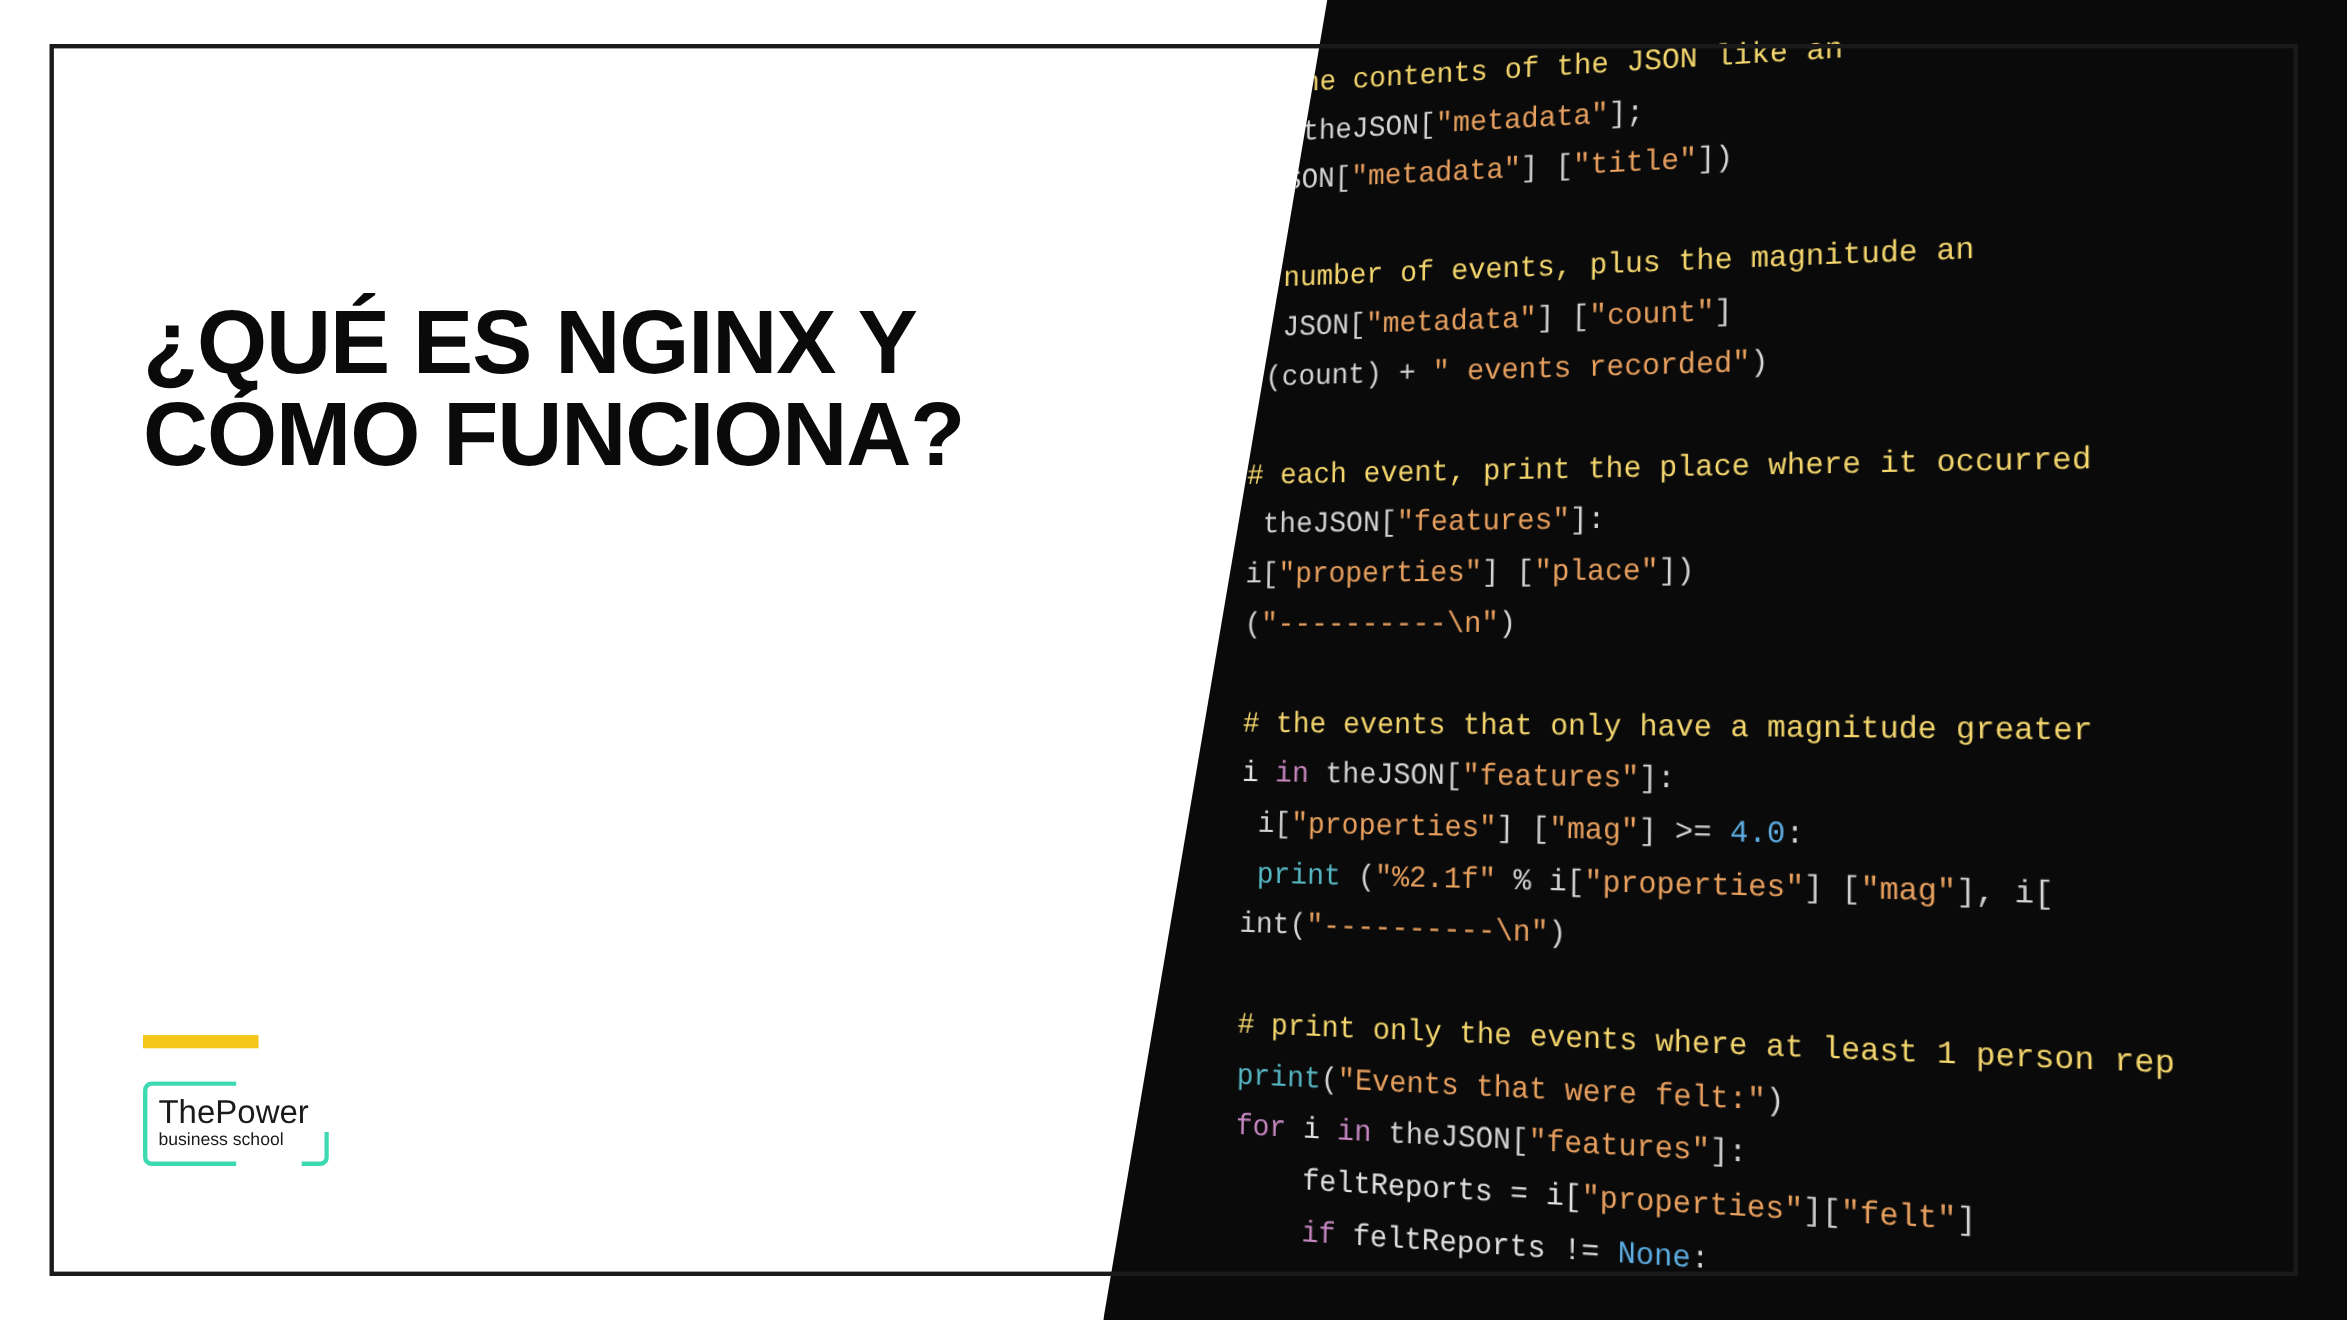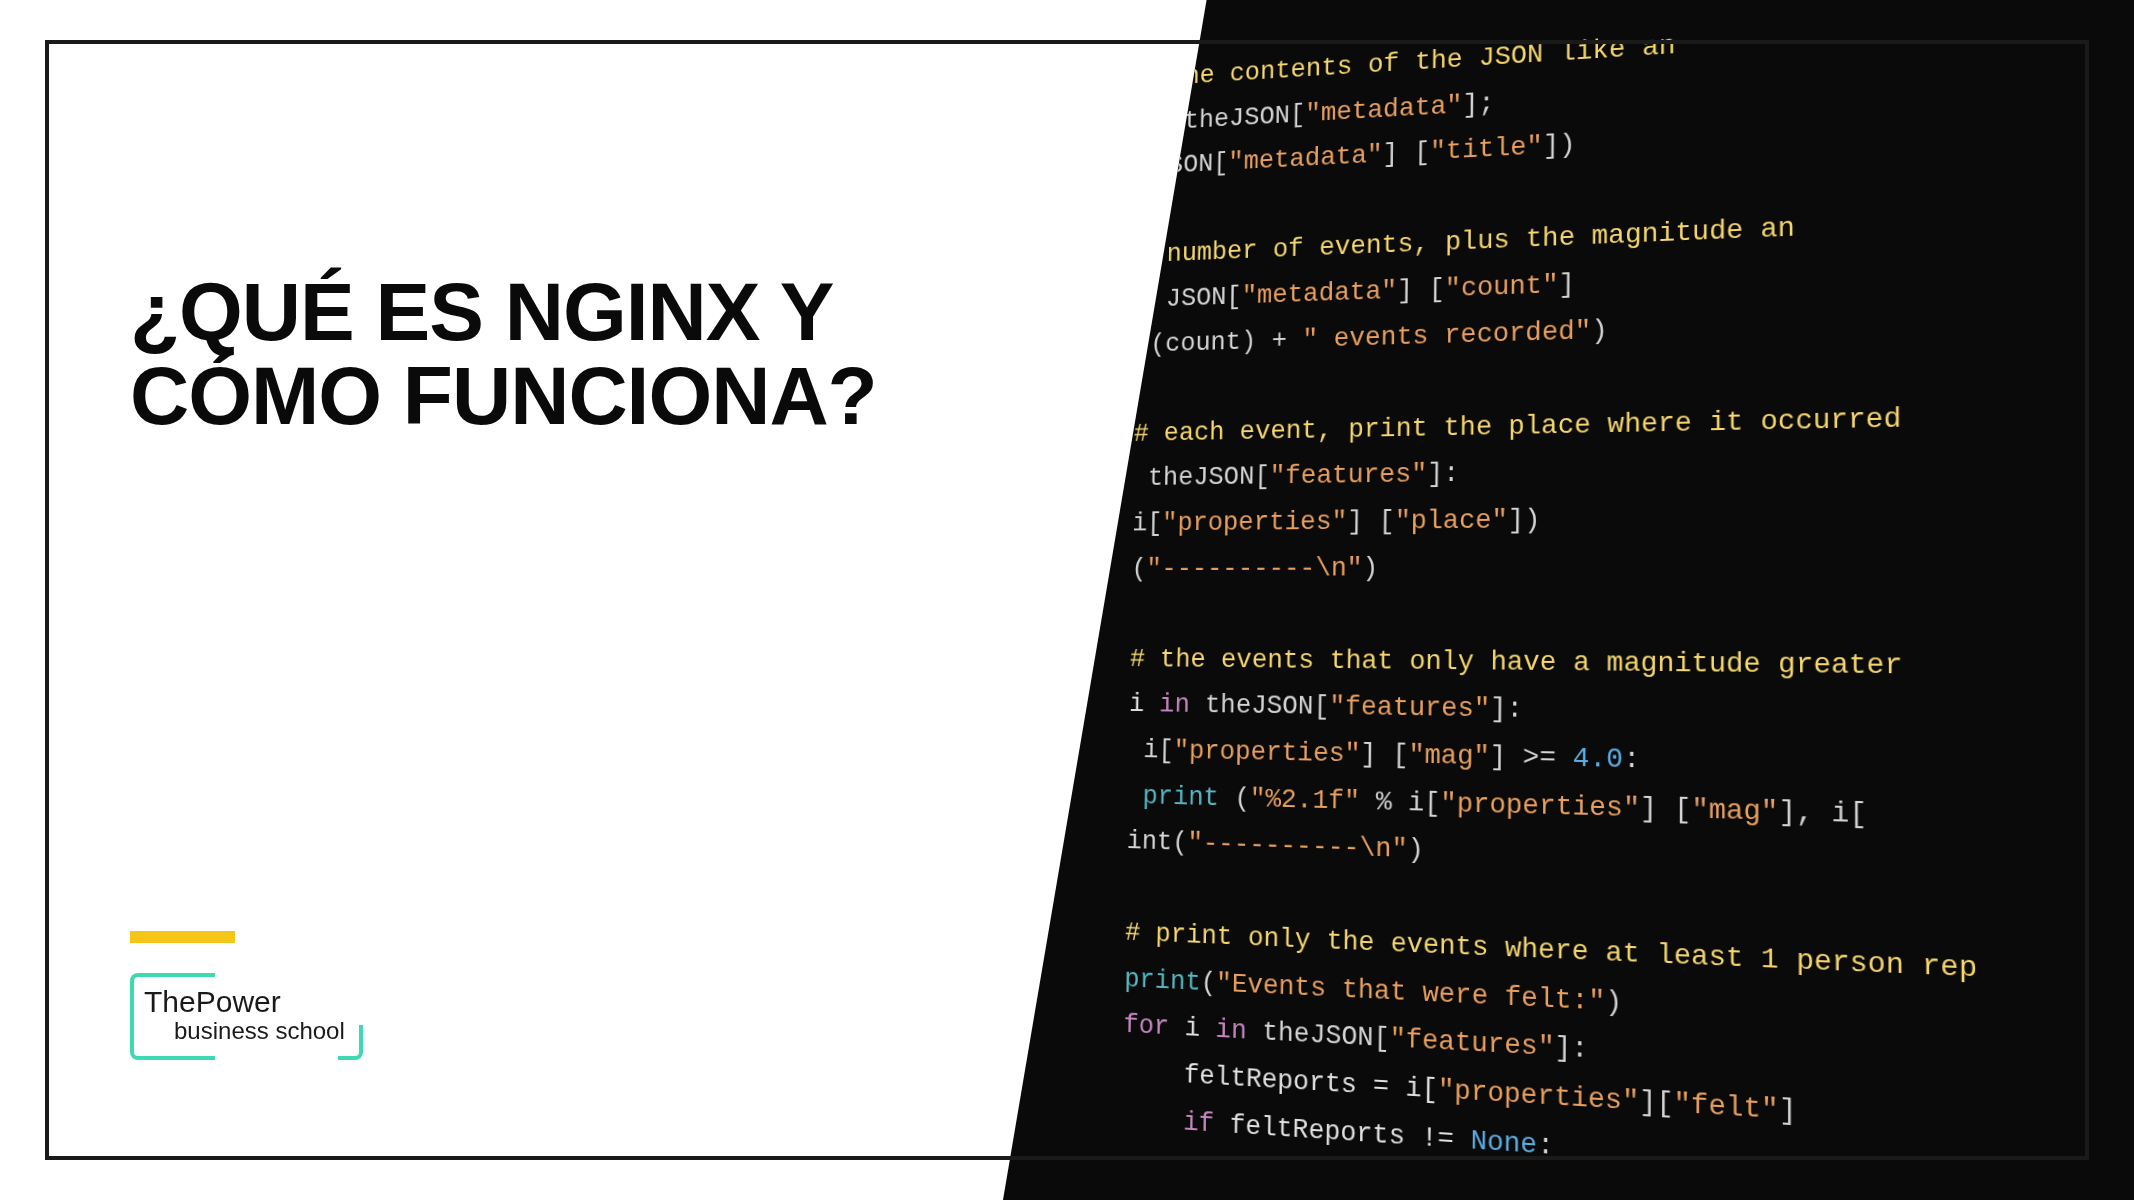--- a/index.html
+++ b/index.html
@@ -98,11 +98,10 @@
     }
     
     .logo-subtitle {
-      font-size: 24px;
+      font-size: 16px;
       font-weight: 400;
       color: #1a1a1a;
       line-height: 1.2;
-      margin-left: 30px;
     }
     
     .code-image {

